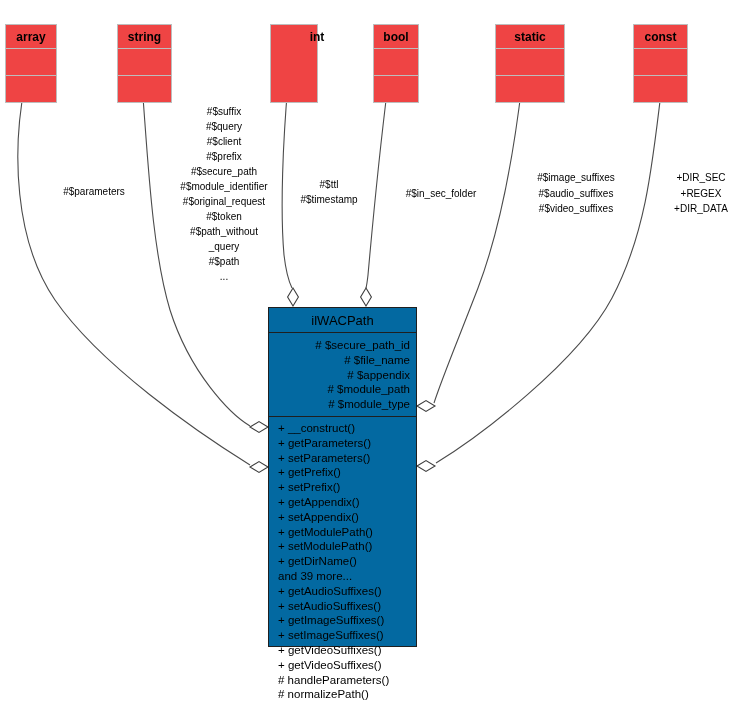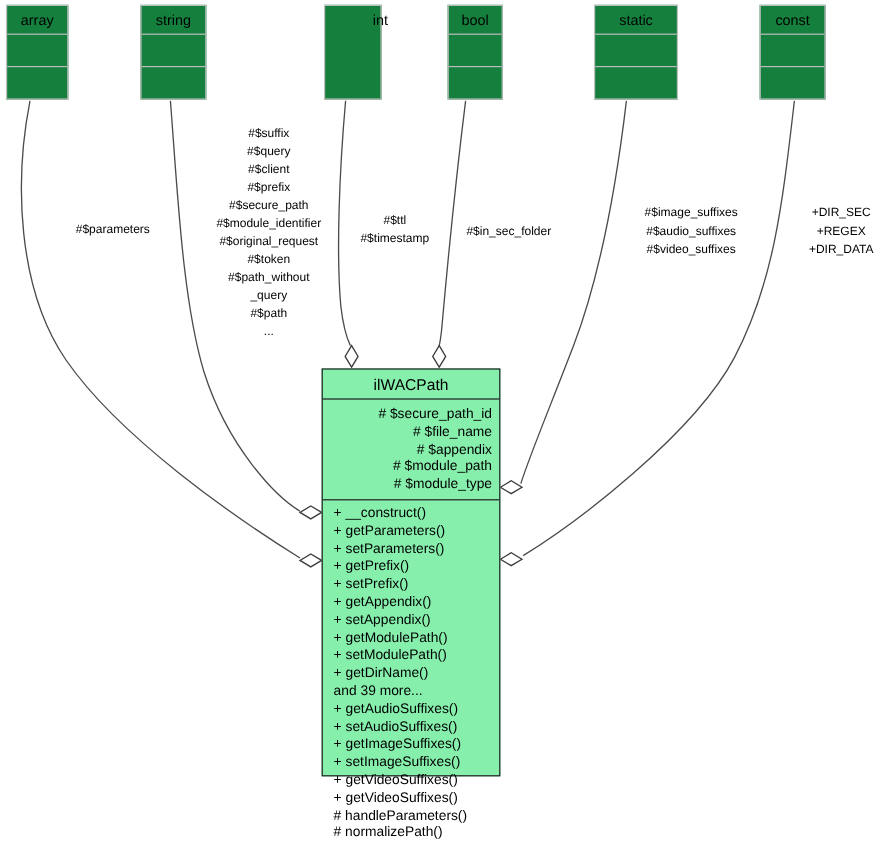--- a/index.html
+++ b/index.html
@@ -35,10 +35,11 @@
   .type-node {
     position: absolute;
     width: 52px;
-    top: 4px;
-    background: #15803d;
+    top: 24px;
+    background: #ef4444;
     border: 1px solid #bdbdbd;
     box-sizing: border-box;
+    font-weight: bold;
   }
   .type-node .tn-title {
     height: 23px;

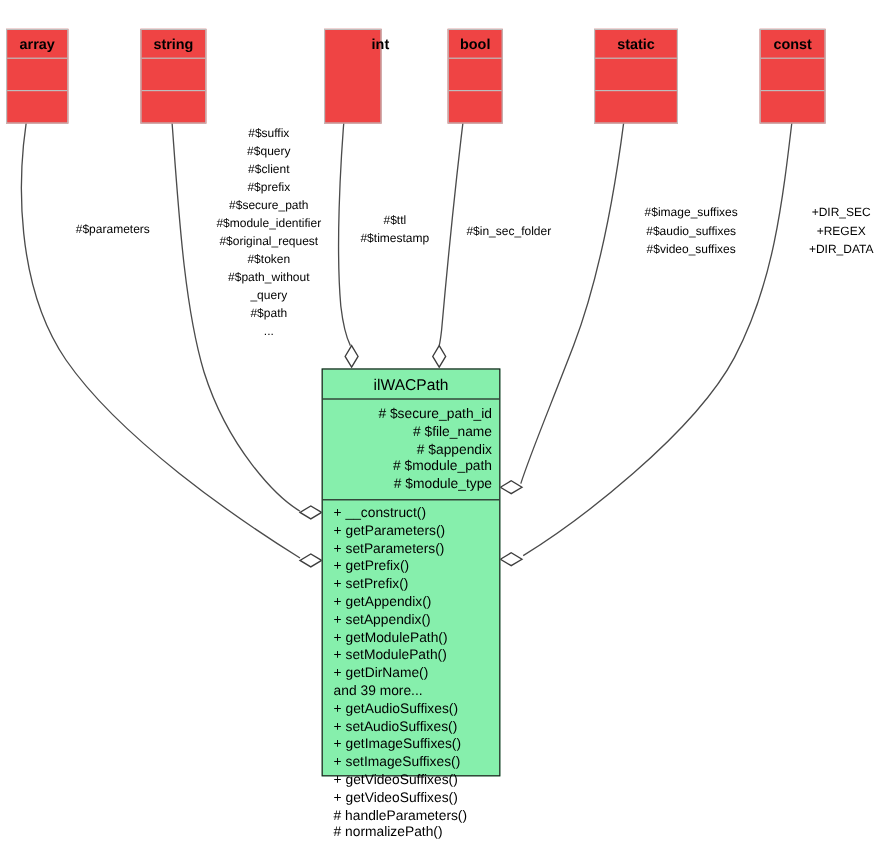--- a/index.html
+++ b/index.html
@@ -168,7 +168,7 @@
 ...</div>
   <div class="edge-label" style="left:290px;top:177px;width:78px;">#$ttl
 #$timestamp</div>
-  <div class="edge-label" style="left:374px;top:186px;width:100px;">#$in_sec_folder</div>
+  <div class="edge-label" style="left:391px;top:186px;width:100px;">#$in_sec_folder</div>
   <div class="edge-label" style="left:521px;top:170px;width:110px;line-height:15.5px;">#$image_suffixes
 #$audio_suffixes
 #$video_suffixes</div>

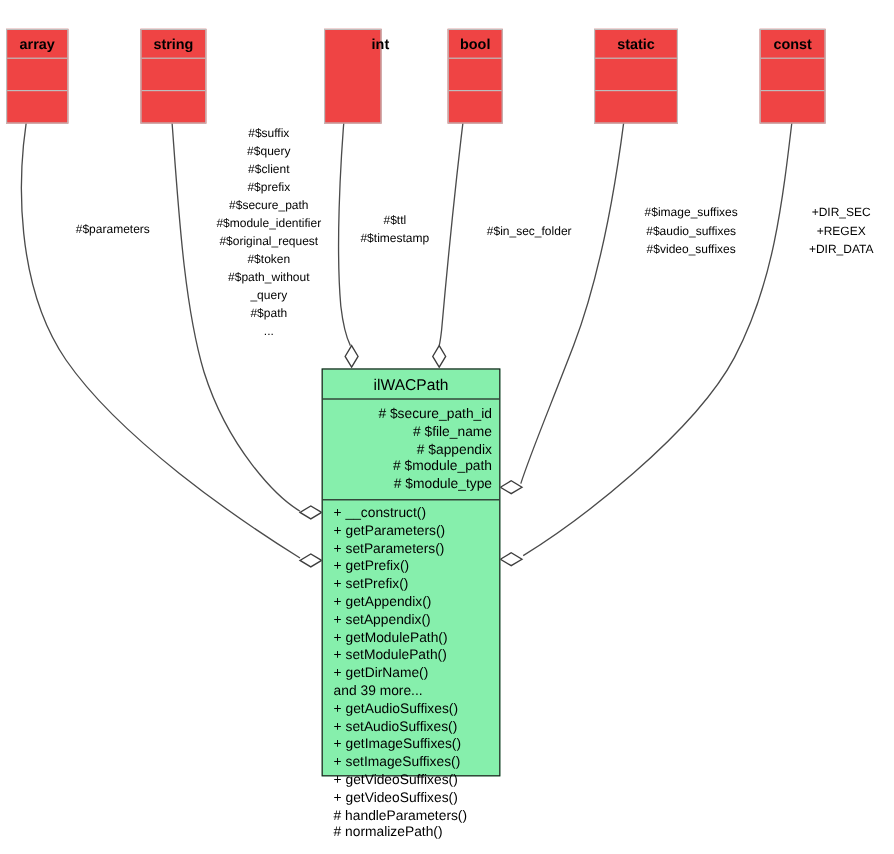--- a/index.html
+++ b/index.html
@@ -71,7 +71,7 @@
     top: 307px;
     width: 149px;
     height: 340px;
-    background: #86efac;
+    background: #0369a1;
     border: 1px solid #1f1f1f;
     box-sizing: border-box;
   }

